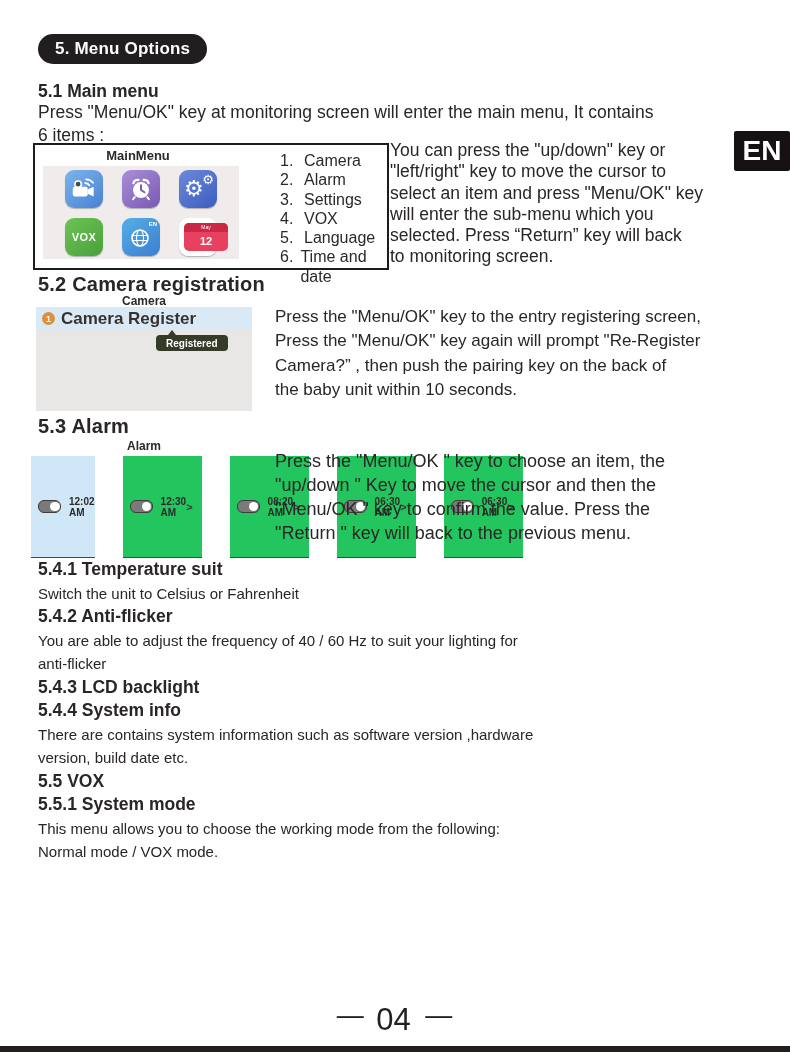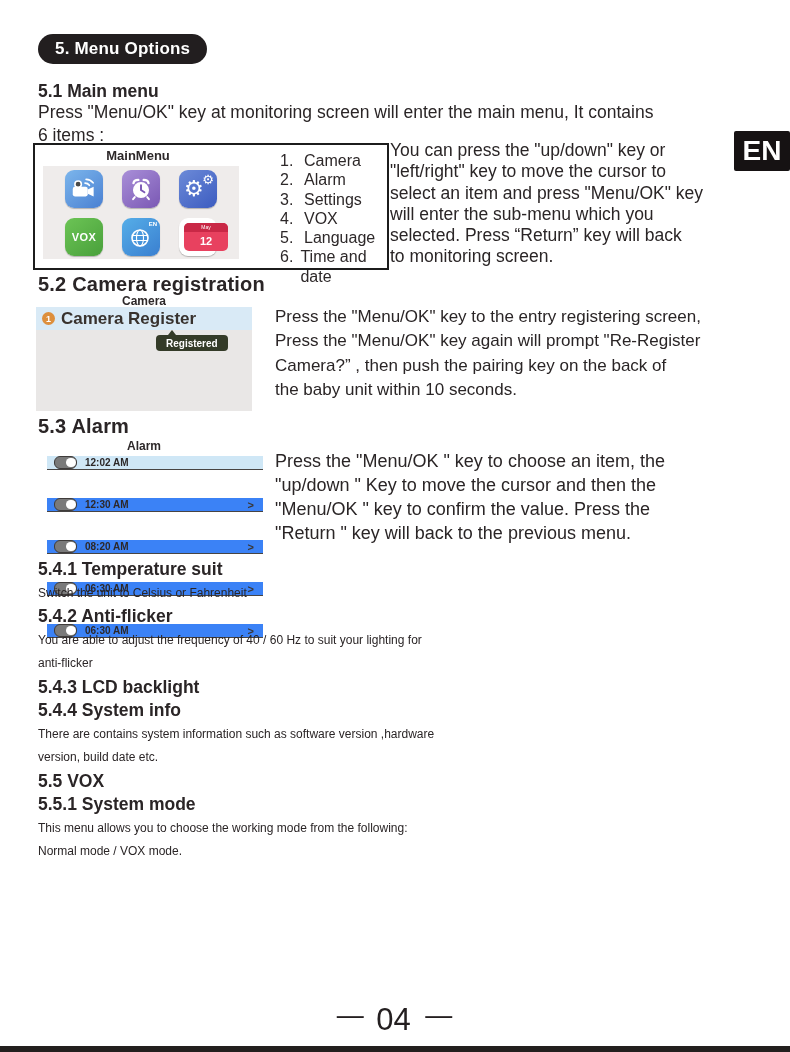--- a/index.html
+++ b/index.html
@@ -71,7 +71,7 @@
     border-right:4px solid transparent;border-bottom:5px solid #343b28;}
 
   
-  .shot53{left:47px;top:456px;width:216px;height:102px;display:flex;flex-direction:column;gap:28px;}
+  .shot53{left:31px;top:456px;width:216px;height:102px;display:flex;flex-direction:row;gap:28px;}
   .alarm-row{flex:1;display:flex;align-items:center;padding-left:7px;border-bottom:1.5px solid #474443;background:#3b82f6;}
   .alarm-row.active{background:#cfe7f6;}
   .toggle{width:21px;height:11px;border-radius:6px;background:#7a7a7a;border:1px solid #3f3c3b;position:relative;flex:none;}

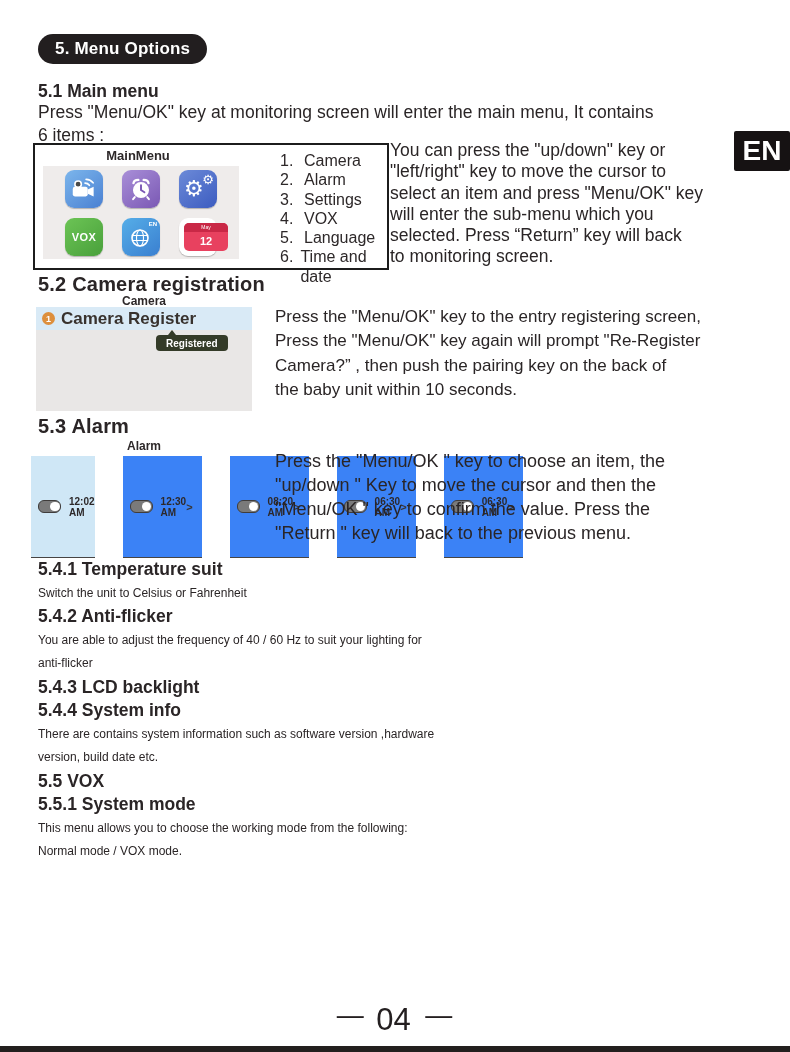--- a/index.html
+++ b/index.html
@@ -72,7 +72,7 @@
 
   
   .shot53{left:31px;top:456px;width:216px;height:102px;display:flex;flex-direction:row;gap:28px;}
-  .alarm-row{flex:1;display:flex;align-items:center;padding-left:7px;border-bottom:1.5px solid #474443;background:#3b82f6;}
+  .alarm-row{flex:1;display:flex;align-items:center;padding-left:7px;border-bottom:1.5px solid #474443;background:#22c55e;}
   .alarm-row.active{background:#cfe7f6;}
   .toggle{width:21px;height:11px;border-radius:6px;background:#7a7a7a;border:1px solid #3f3c3b;position:relative;flex:none;}
   .toggle .knob{position:absolute;right:0.5px;top:0.5px;width:9.5px;height:9.5px;border-radius:50%;background:#fff;}

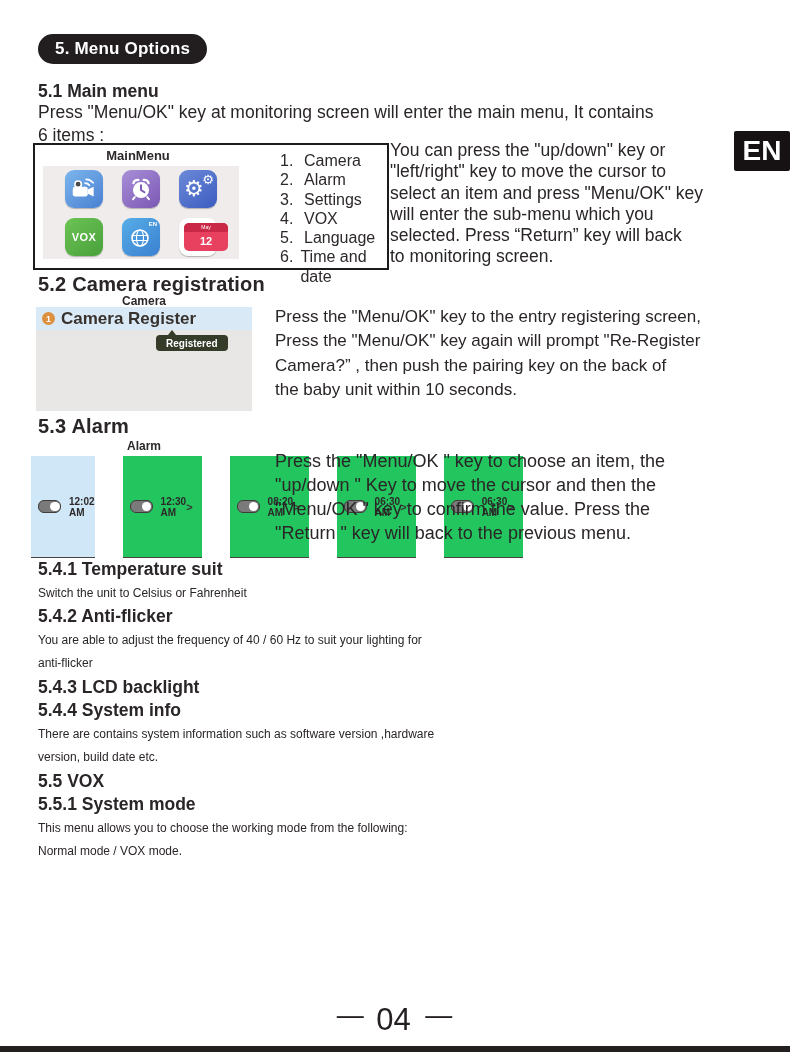--- a/index.html
+++ b/index.html
@@ -82,7 +82,7 @@
   
   .flow{left:38px;top:558px;width:716px;}
   .flow h4{margin:0;font-size:17.5px;font-weight:bold;line-height:23.5px;}
-  .flow p{margin:0;font-size:12px;line-height:23.5px;white-space:pre-line;}
+  .flow p{margin:0;font-size:15px;line-height:23.5px;white-space:pre-line;}
 
   
   .footer{left:2px;top:1000px;width:783px;text-align:center;color:#241f20;}

